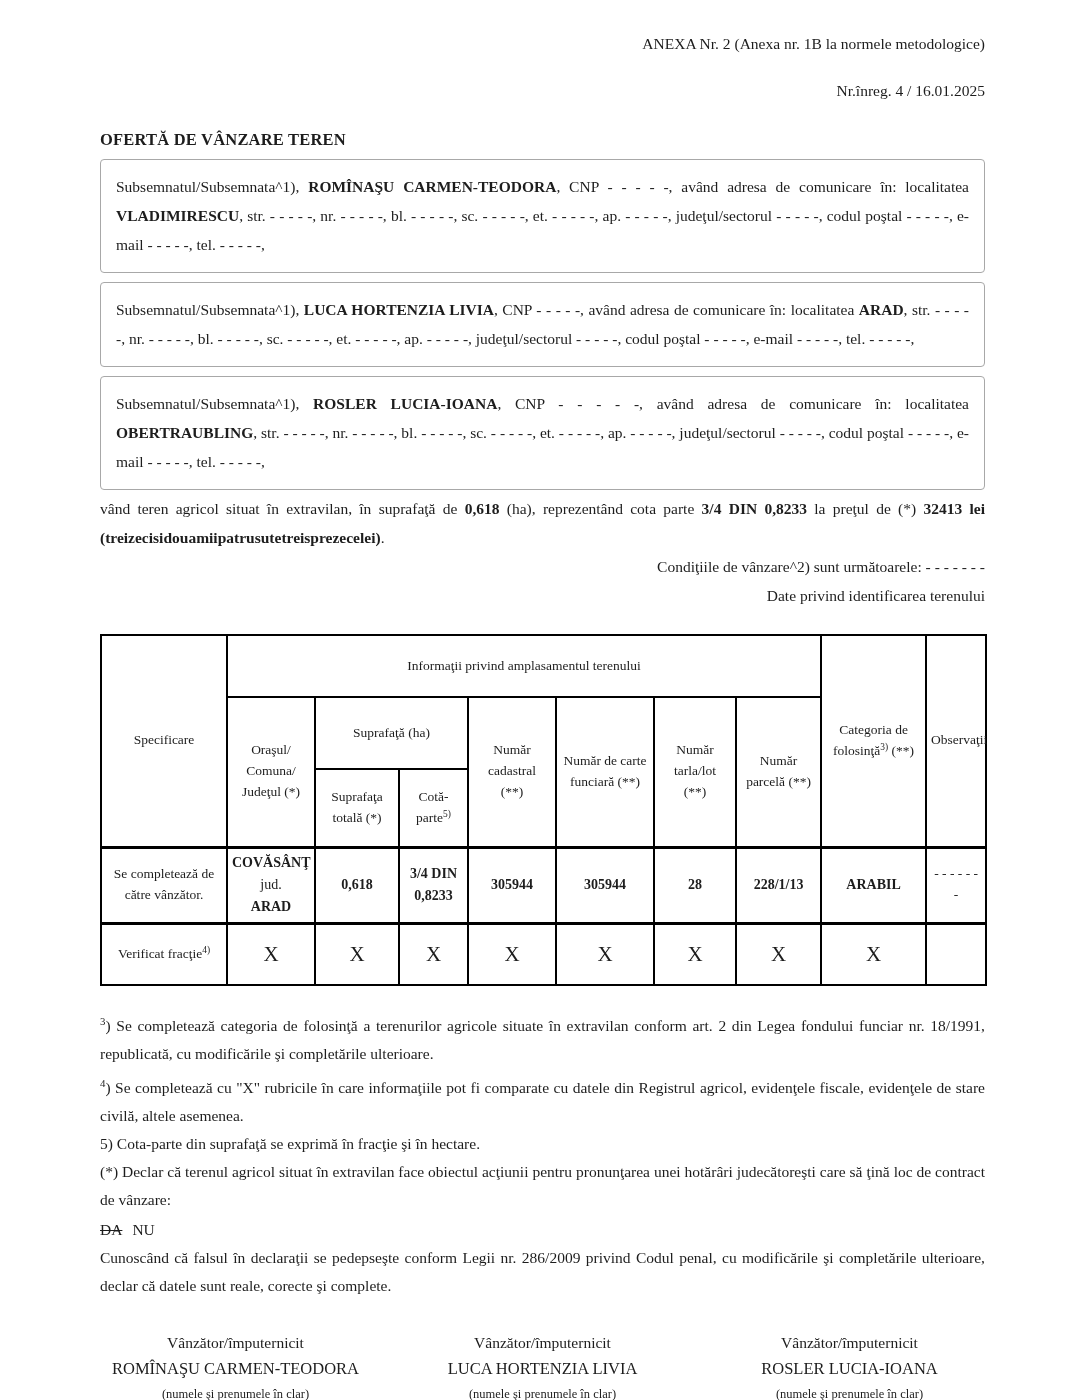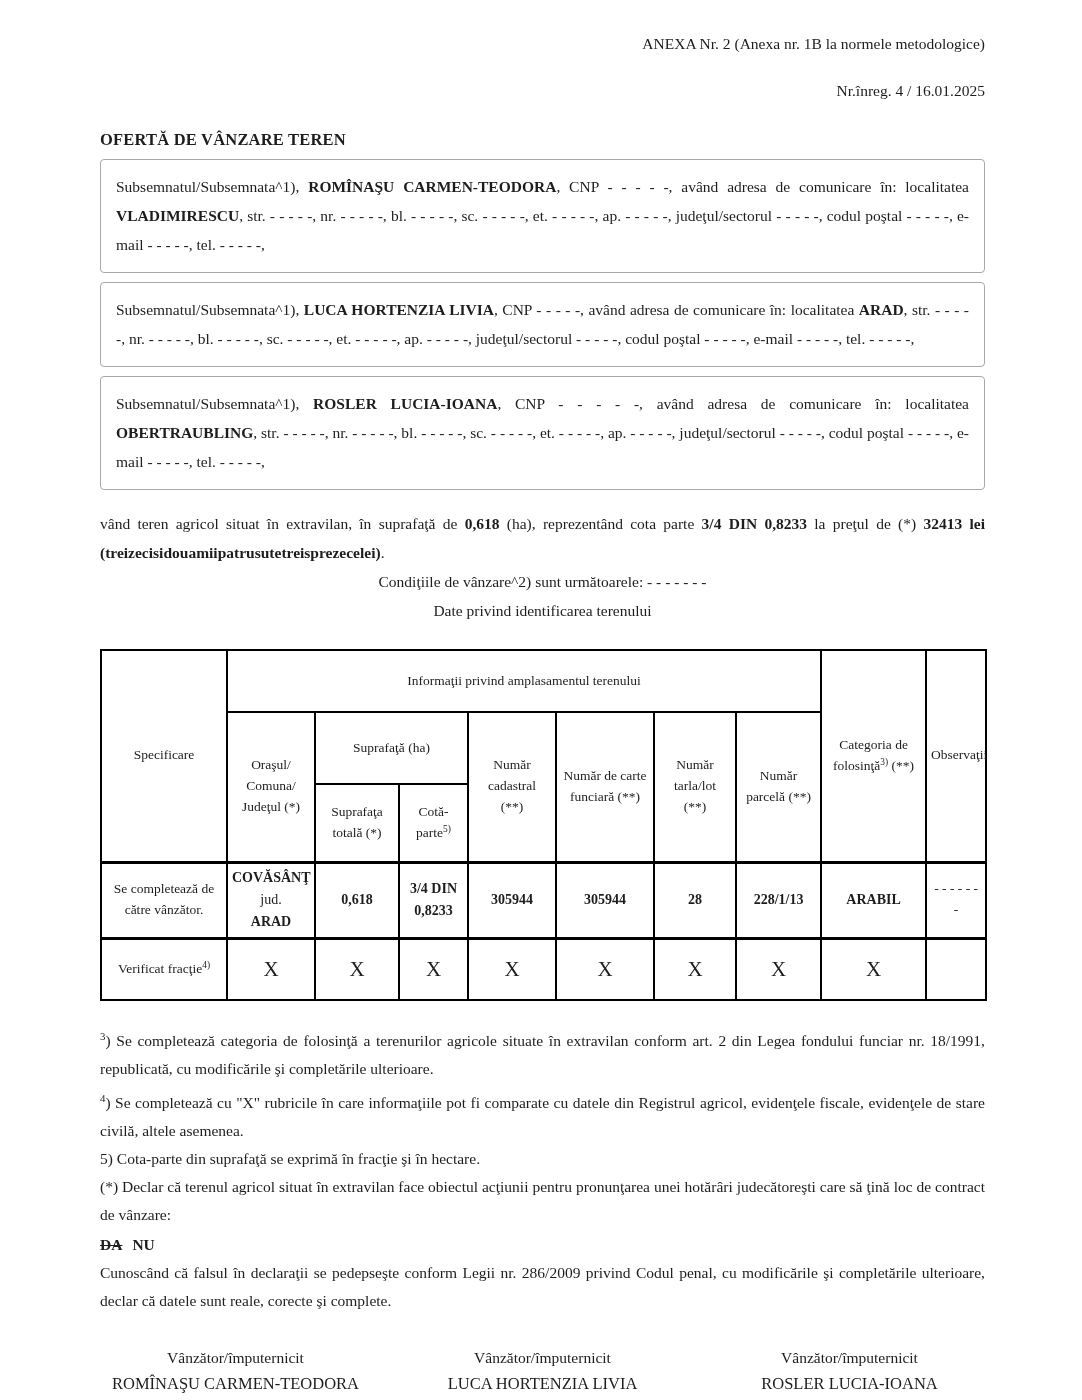--- a/index.html
+++ b/index.html
@@ -30,7 +30,7 @@
   .decl-box:first-of-type { margin-top:27px; }
   b, .bold { font-weight:bold; }
 
-  .sale-block { margin-top:19px; font-size:15.5px; line-height:29px; }
+  .sale-block { margin-top:4px; font-size:15.5px; line-height:29px; }
   .sale-par { text-align:justify; }
   .plain-line { text-align:center; }
 

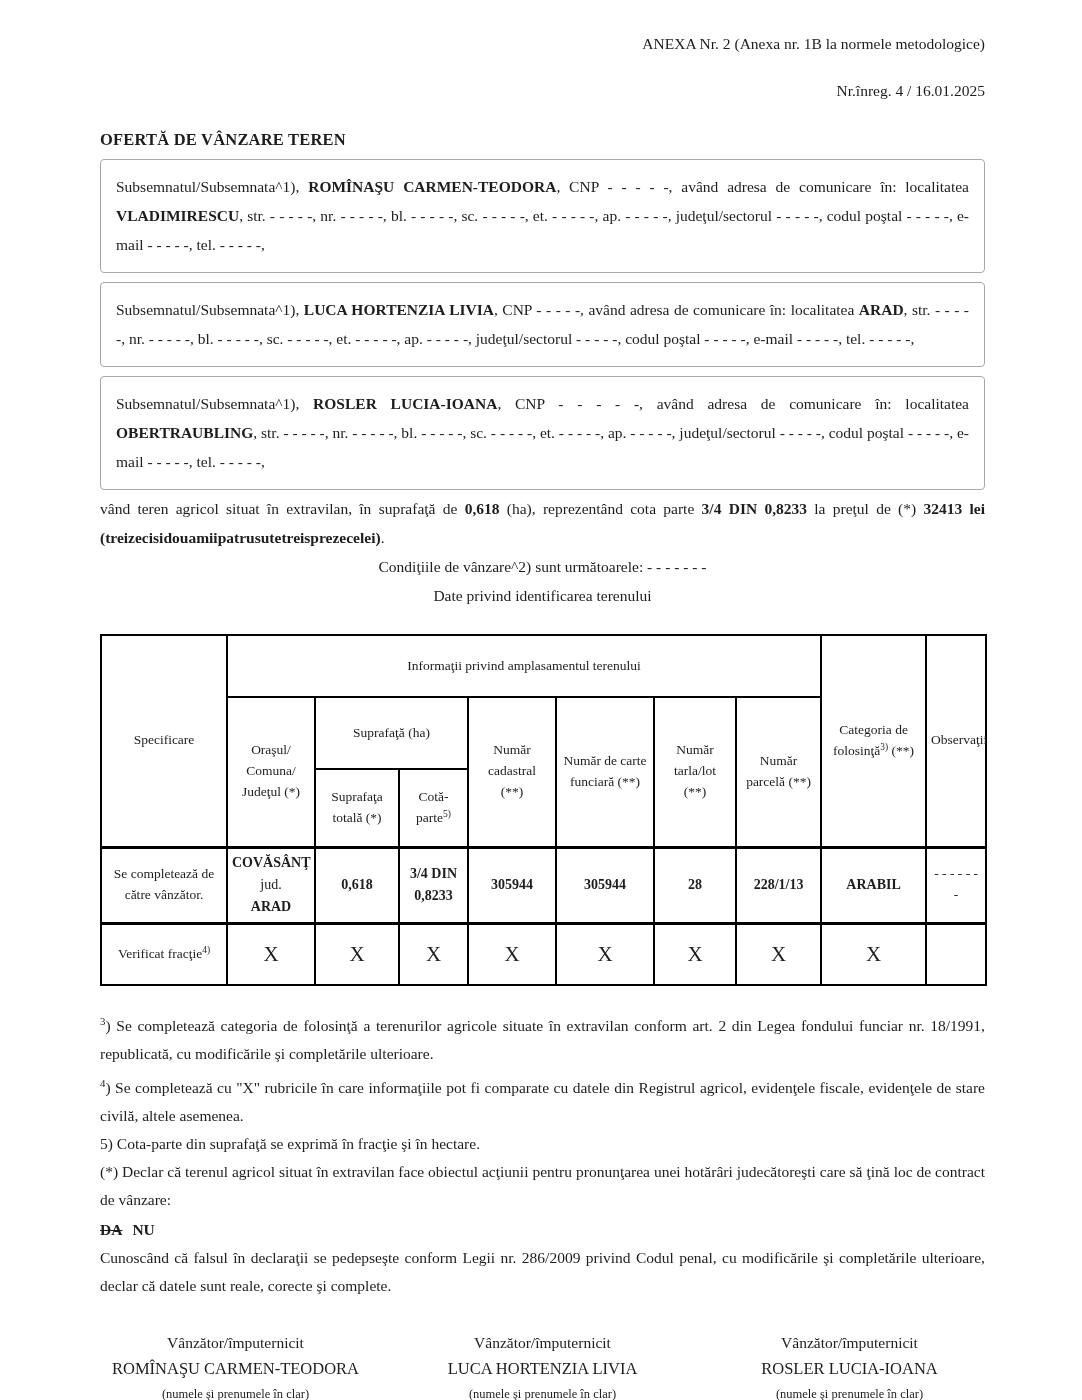--- a/index.html
+++ b/index.html
@@ -32,7 +32,7 @@
 
   .sale-block { margin-top:4px; font-size:15.5px; line-height:29px; }
   .sale-par { text-align:justify; }
-  .plain-line { text-align:center; }
+  .plain-line { text-align:right; }
 
   table.land {
     border-collapse:collapse;

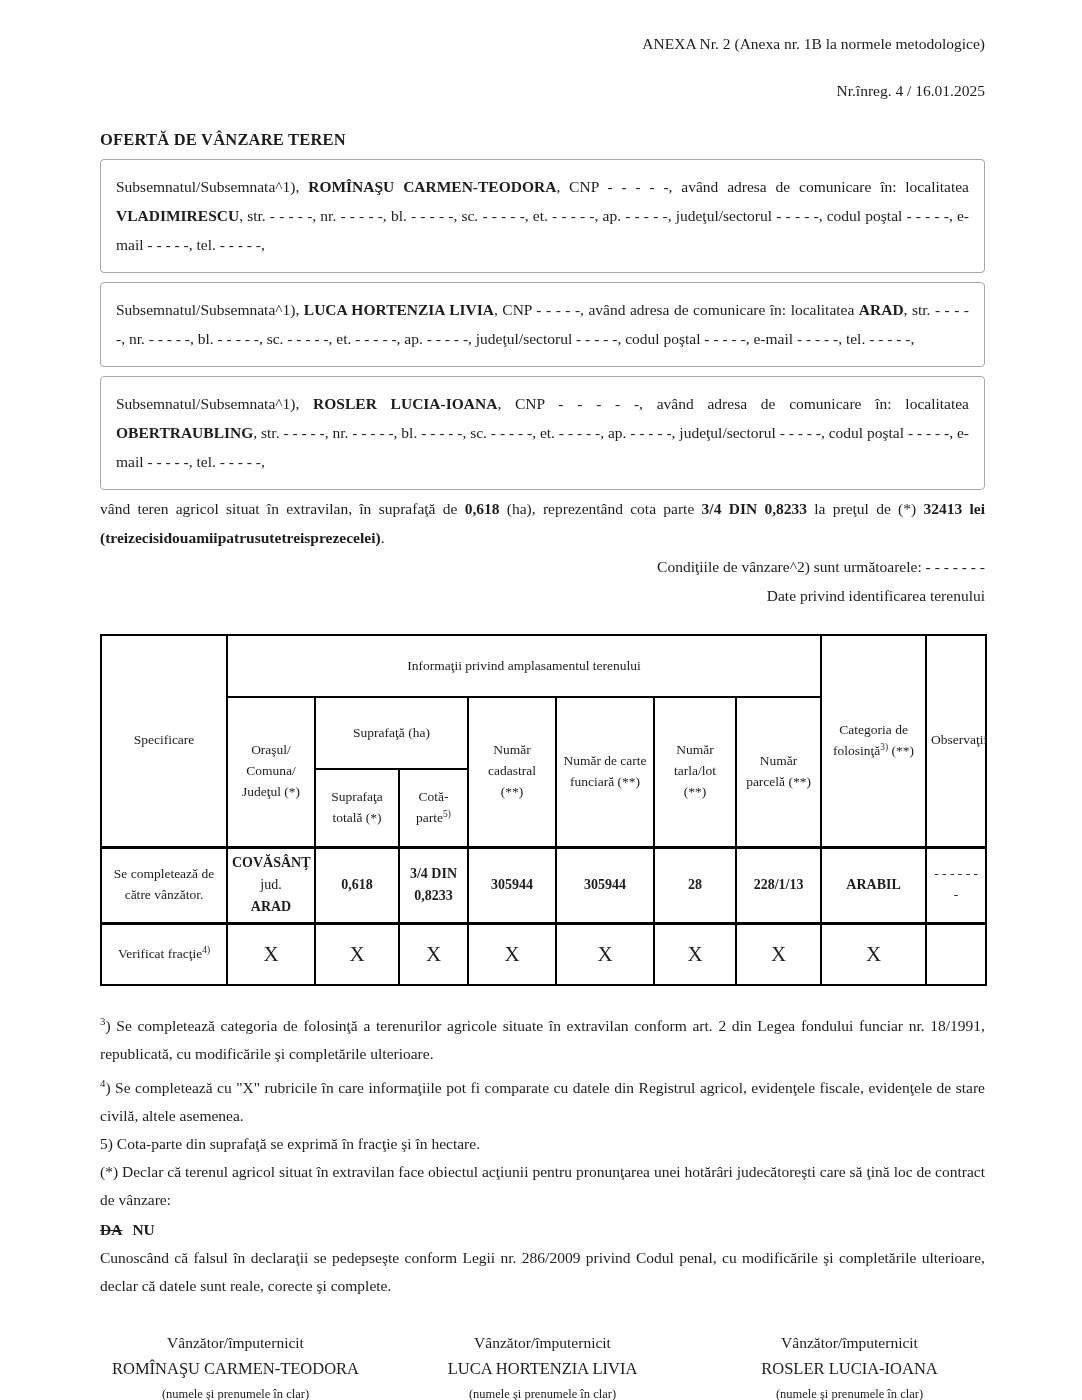--- a/index.html
+++ b/index.html
@@ -62,7 +62,7 @@
   .notes { margin-top:26px; font-size:15.5px; line-height:28px; }
   .notes p { text-align:justify; }
   .notes p.sup-note { margin-top:6px; }
-  .danu { font-weight:bold; margin-top:2px; }
+  .danu { font-weight:normal; margin-top:2px; }
   .danu s { text-decoration:line-through; }
   .danu .nu { margin-left:10px; }
 

